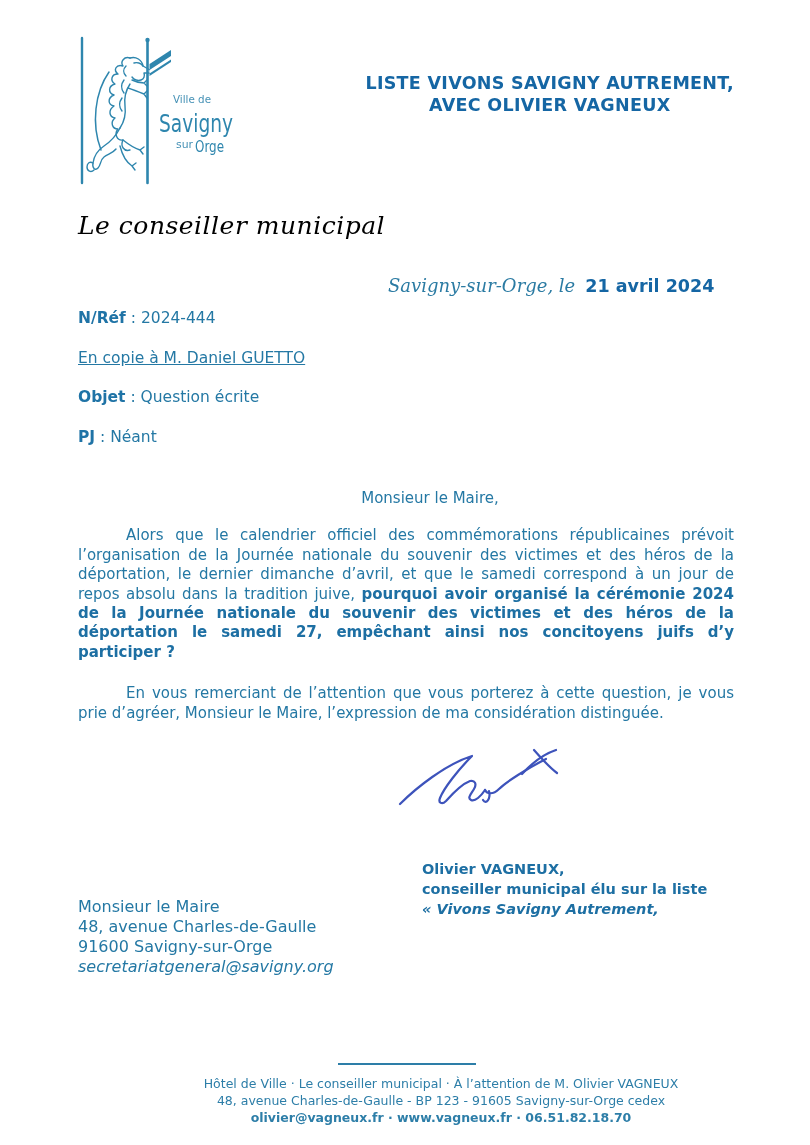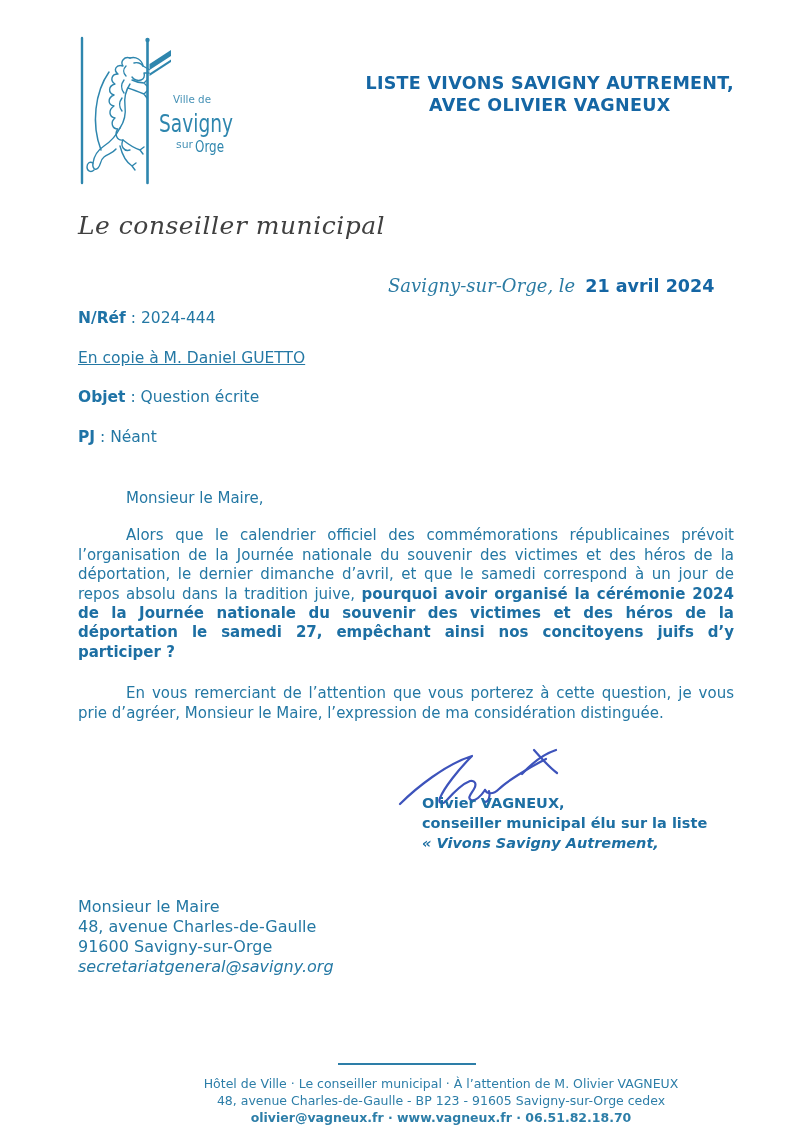--- a/index.html
+++ b/index.html
@@ -18,7 +18,7 @@
   .title-conseiller{
     position:absolute;left:78px;top:211px;
     font-family:"DejaVu Serif",serif;font-style:italic;
-    font-size:25px;color:#404040;letter-spacing:.5px;
+    font-size:25px;color:#000000;letter-spacing:.5px;
   }
   
   .dateline{position:absolute;left:388px;top:275px;white-space:nowrap;}

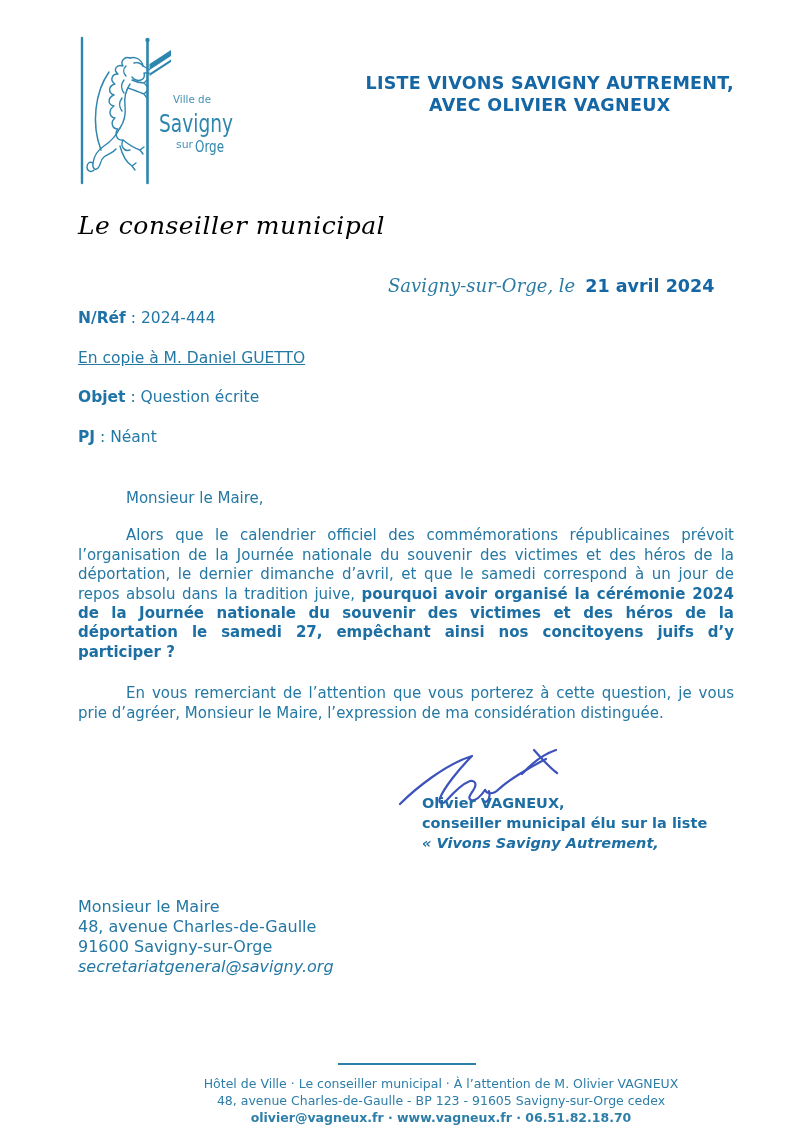--- a/index.html
+++ b/index.html
@@ -32,7 +32,7 @@
   
   .letter-body{position:absolute;left:78px;top:489px;width:656px;font-size:15px;line-height:19.4px;}
   .letter-body p{margin:0 0 19px 0;text-align:justify;text-indent:48px;}
-  .letter-body p.salutation{text-align:left;margin-bottom:18px;}
+  .letter-body p.salutation{text-align:center;margin-bottom:18px;}
   .letter-body p.p1{margin-bottom:22px;}
   .letter-body strong{color:#1d6fa3;}
   

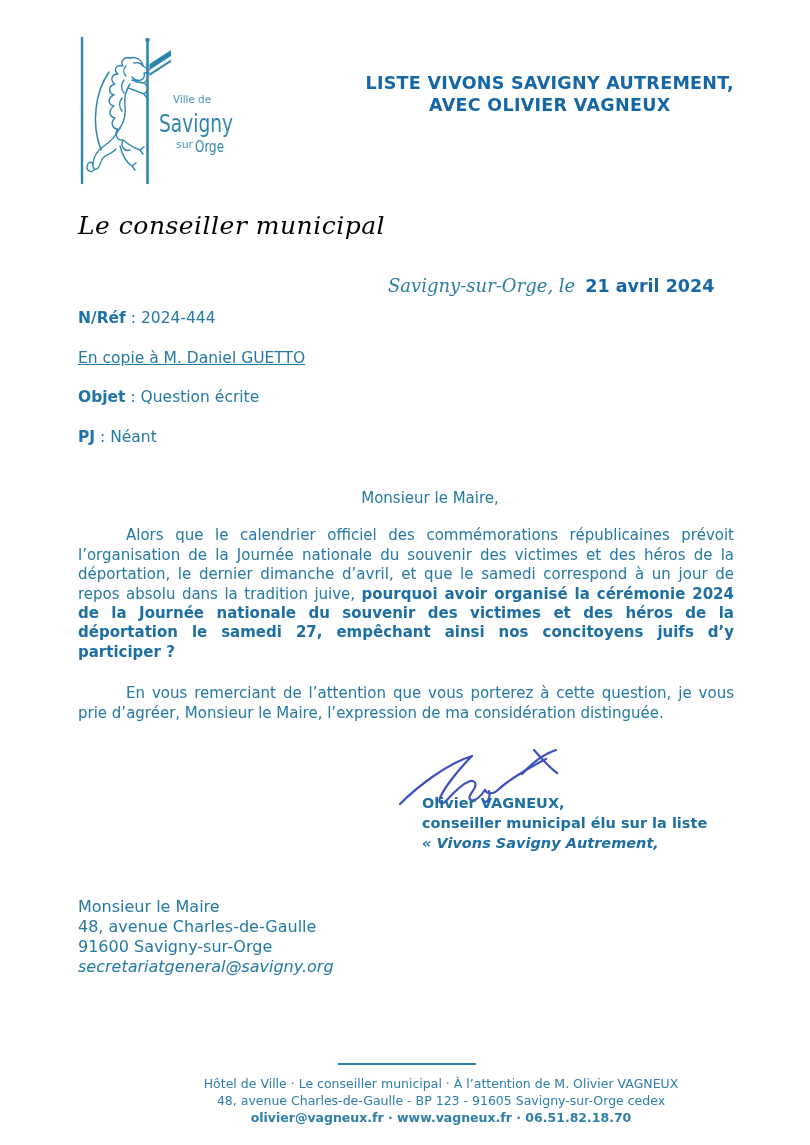--- a/index.html
+++ b/index.html
@@ -38,7 +38,7 @@
   
   .sig-scrawl{position:absolute;left:394px;top:744px;}
   .sig-block{
-    position:absolute;left:422px;top:793px;
+    position:absolute;left:422px;top:859px;
     font-size:14.5px;font-weight:bold;line-height:20px;color:#1d6fa3;white-space:nowrap;
   }
   .sig-block .it{font-style:italic;}

